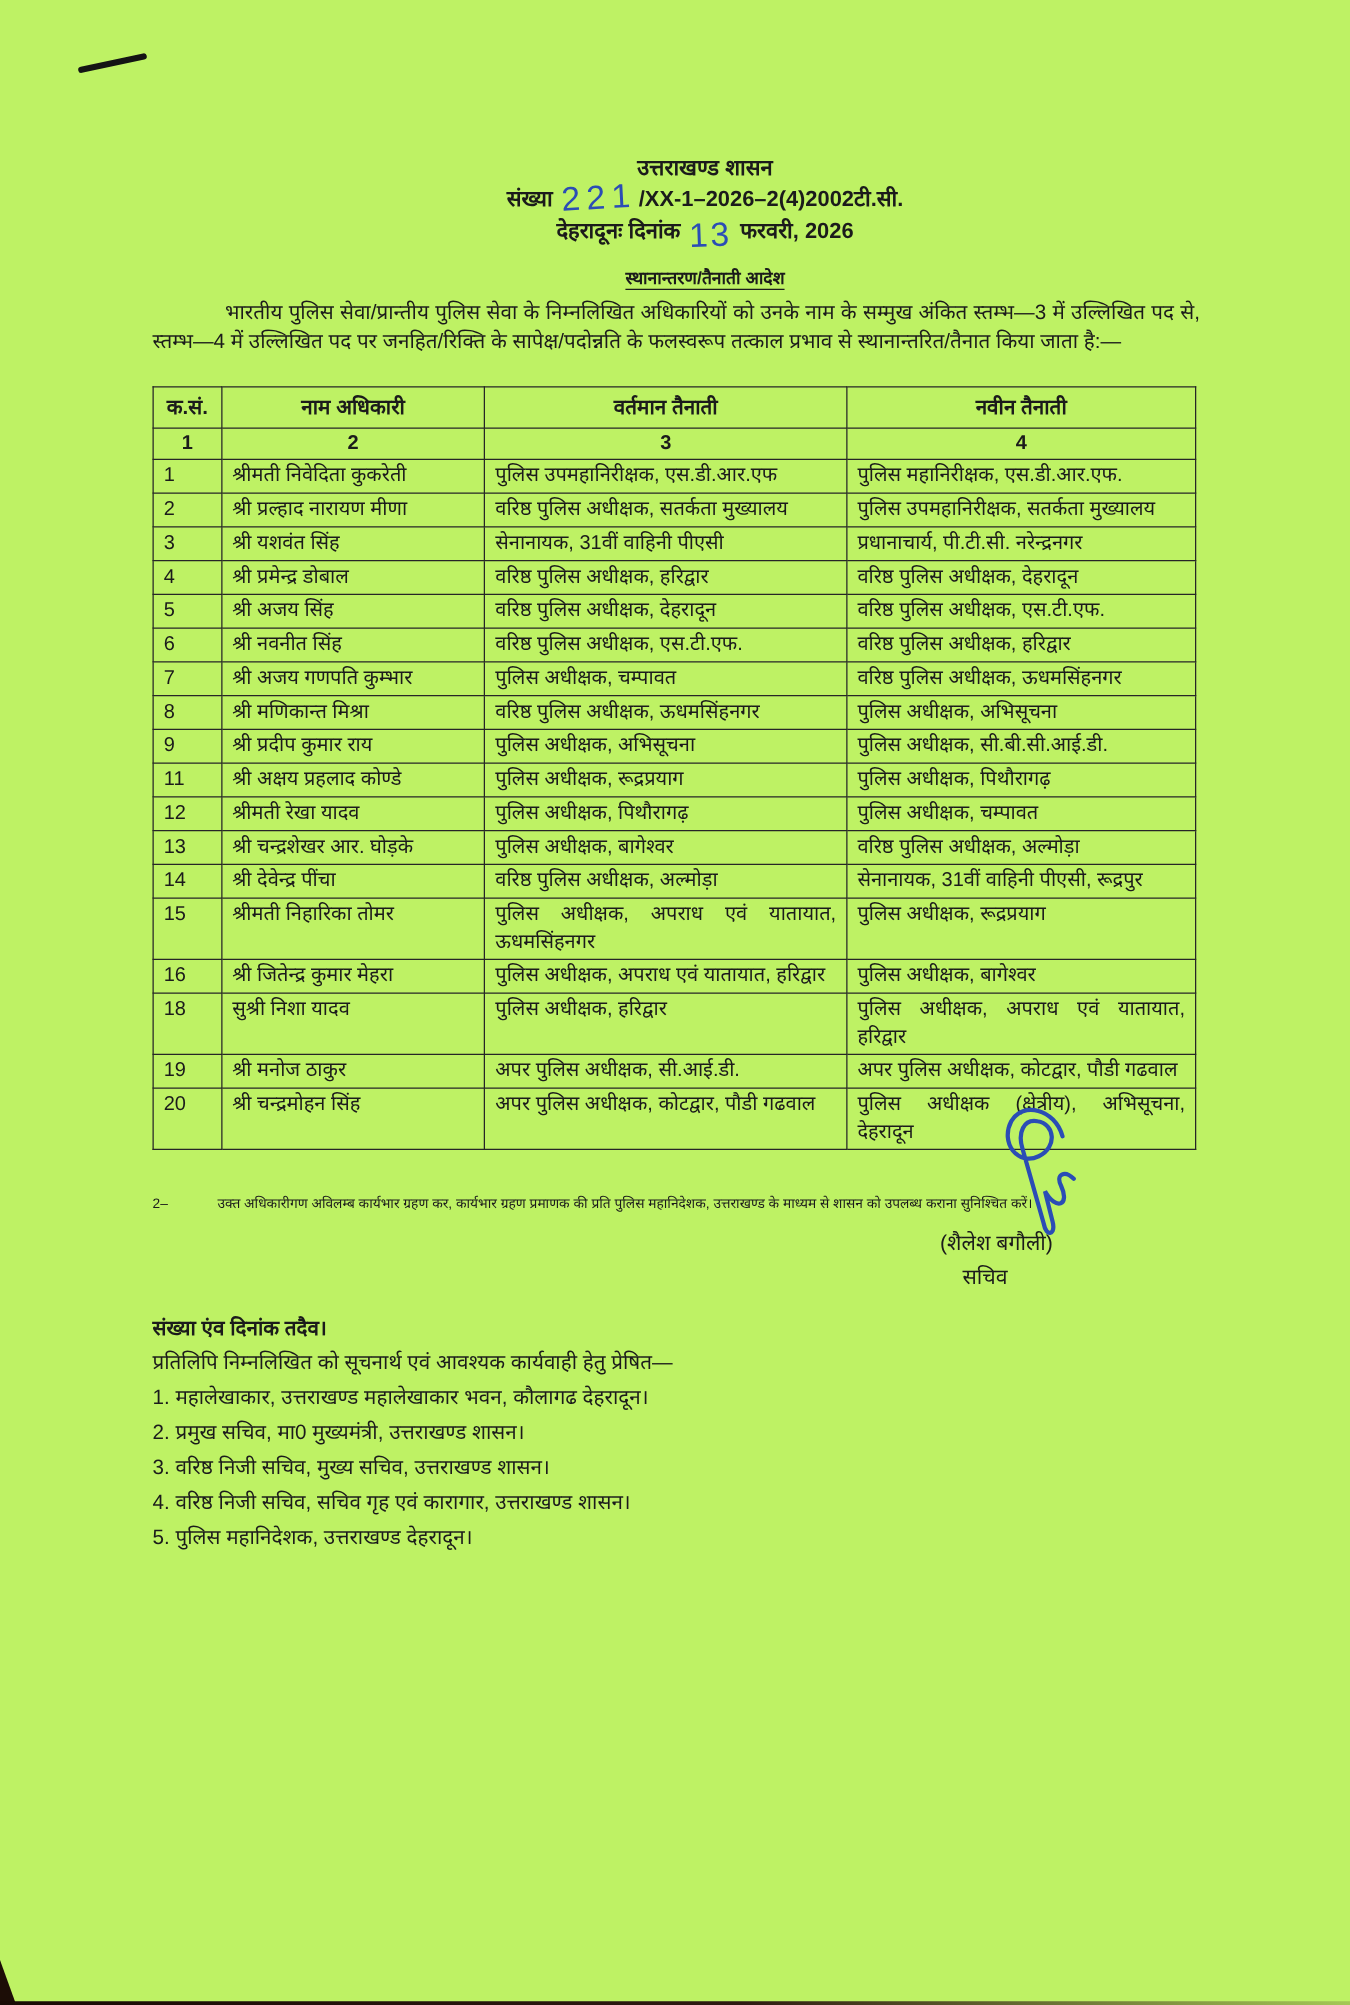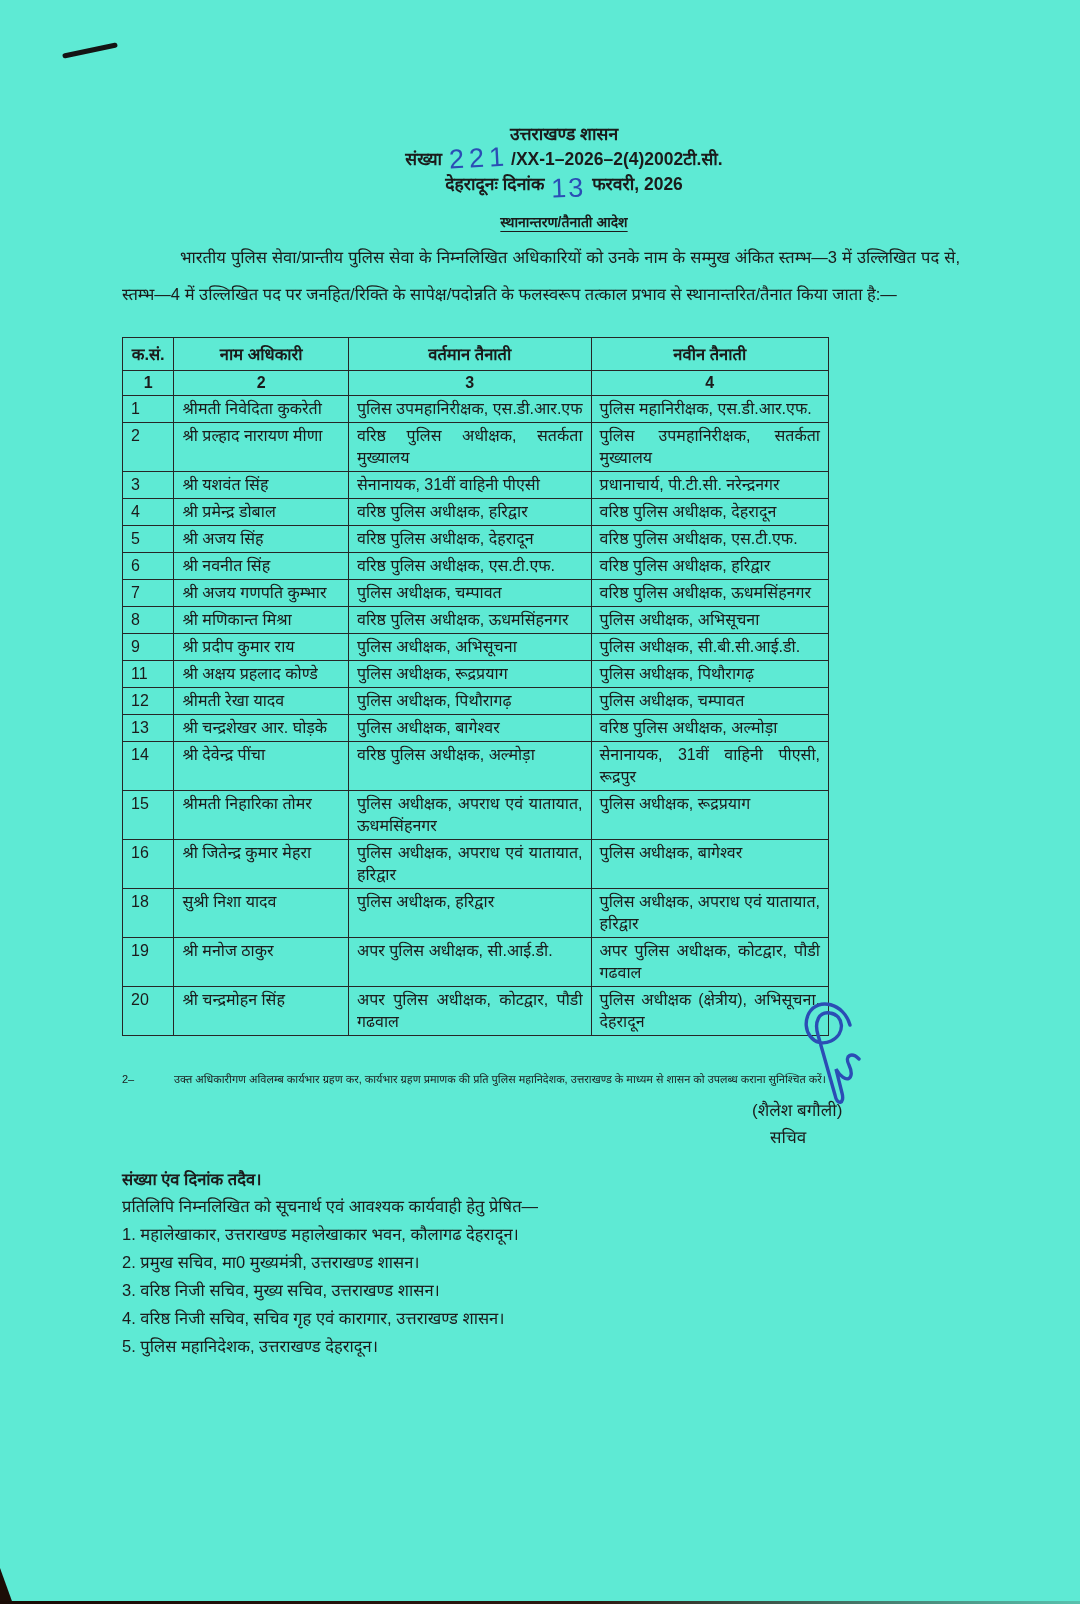--- a/index.html
+++ b/index.html
@@ -7,7 +7,7 @@
     position:relative;
     width:1080px; height:1604px;
     margin:0 auto;
-    background:#5eead4;
+    background:#bef264;
     overflow:hidden;
     color:#1b1b1b;
     font-family:"Liberation Sans","DejaVu Sans",sans-serif;

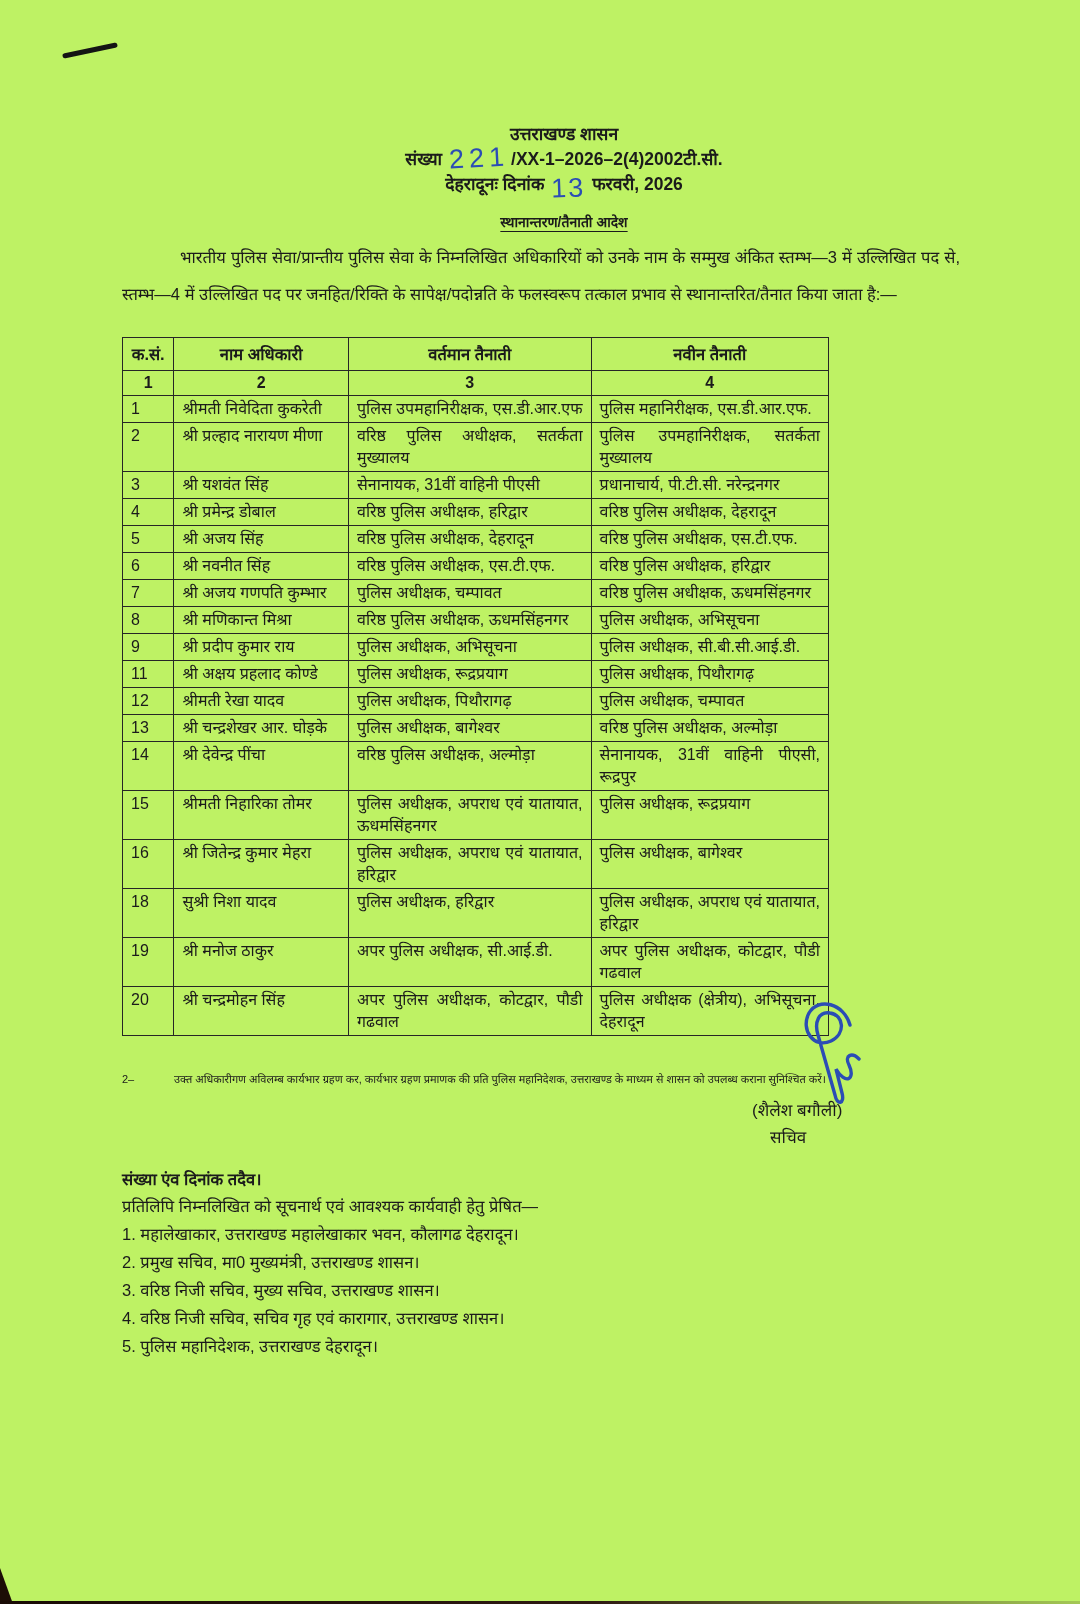--- a/index.html
+++ b/index.html
@@ -35,7 +35,7 @@
     text-decoration:underline; text-underline-offset:4px;
   }
   .intro {
-    margin-top:8px; font-size:16.5px; line-height:37px;
+    margin-top:8px; font-size:16.5px; line-height:23px;
     text-align:justify; text-indent:58px;
   }
 

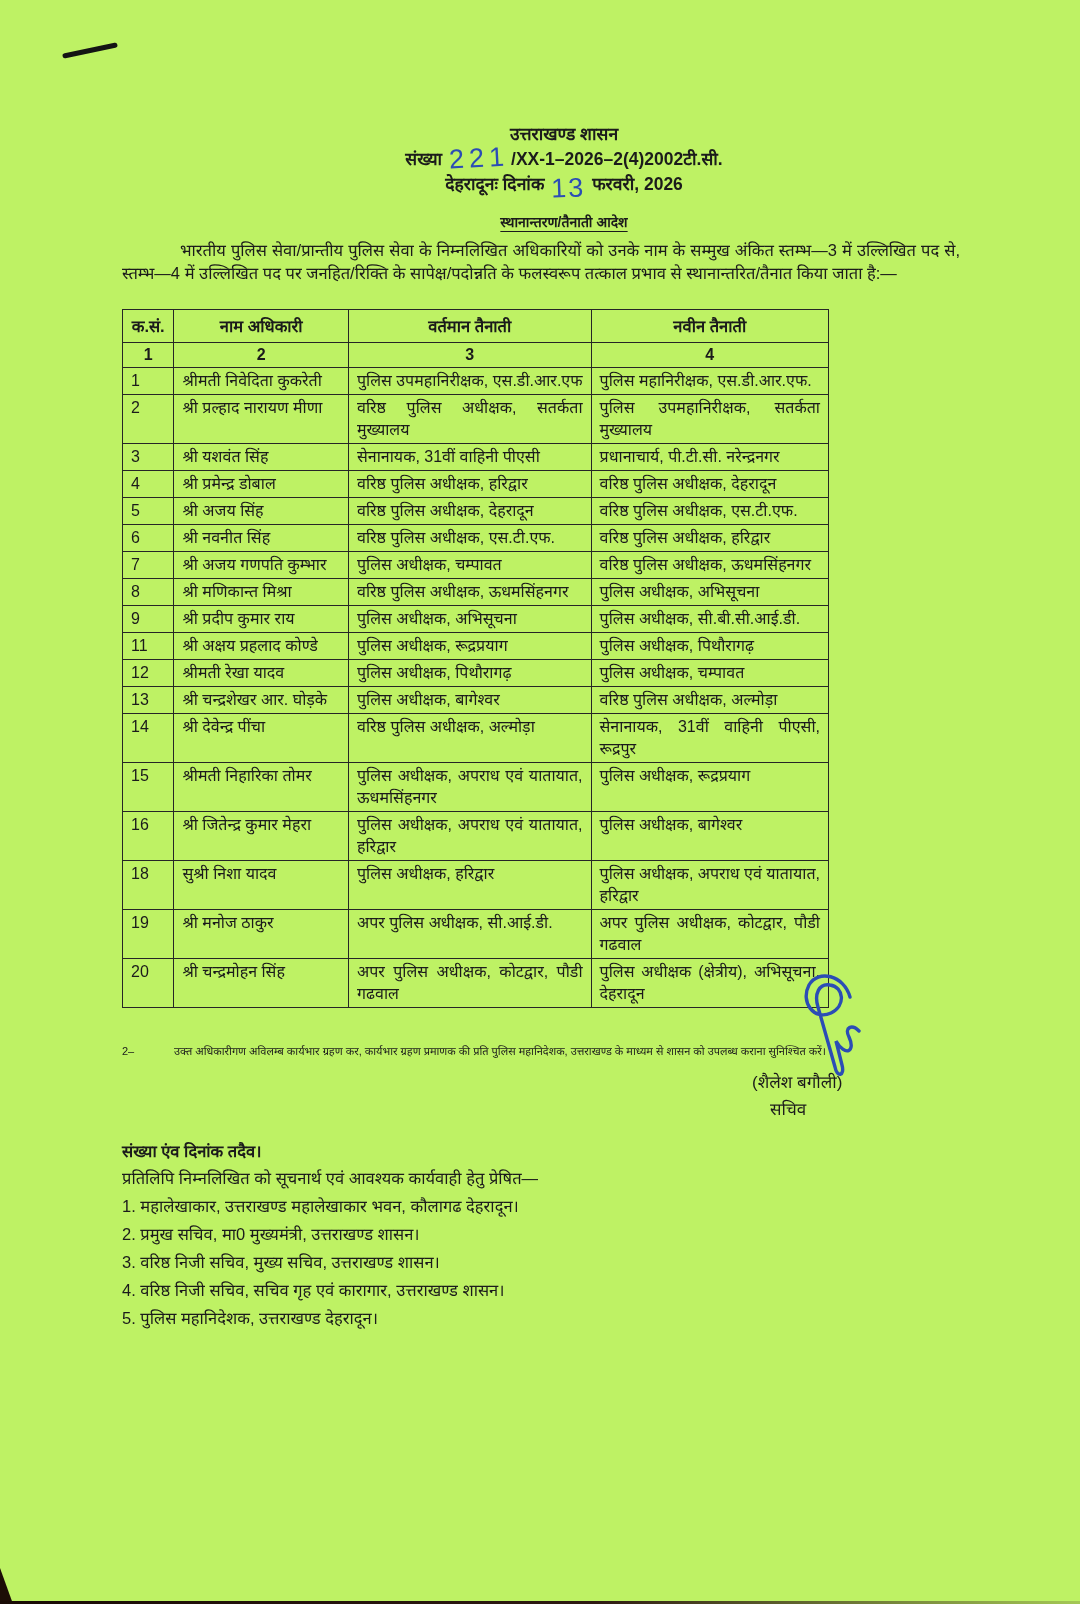--- a/index.html
+++ b/index.html
@@ -40,7 +40,7 @@
   }
 
   table.transfer {
-    margin-top:24px; border-collapse:collapse; width:707px;
+    margin-top:24px; border-collapse:collapse; width:835px;
     font-size:16px; line-height:22px;
   }
   table.transfer th, table.transfer td {

